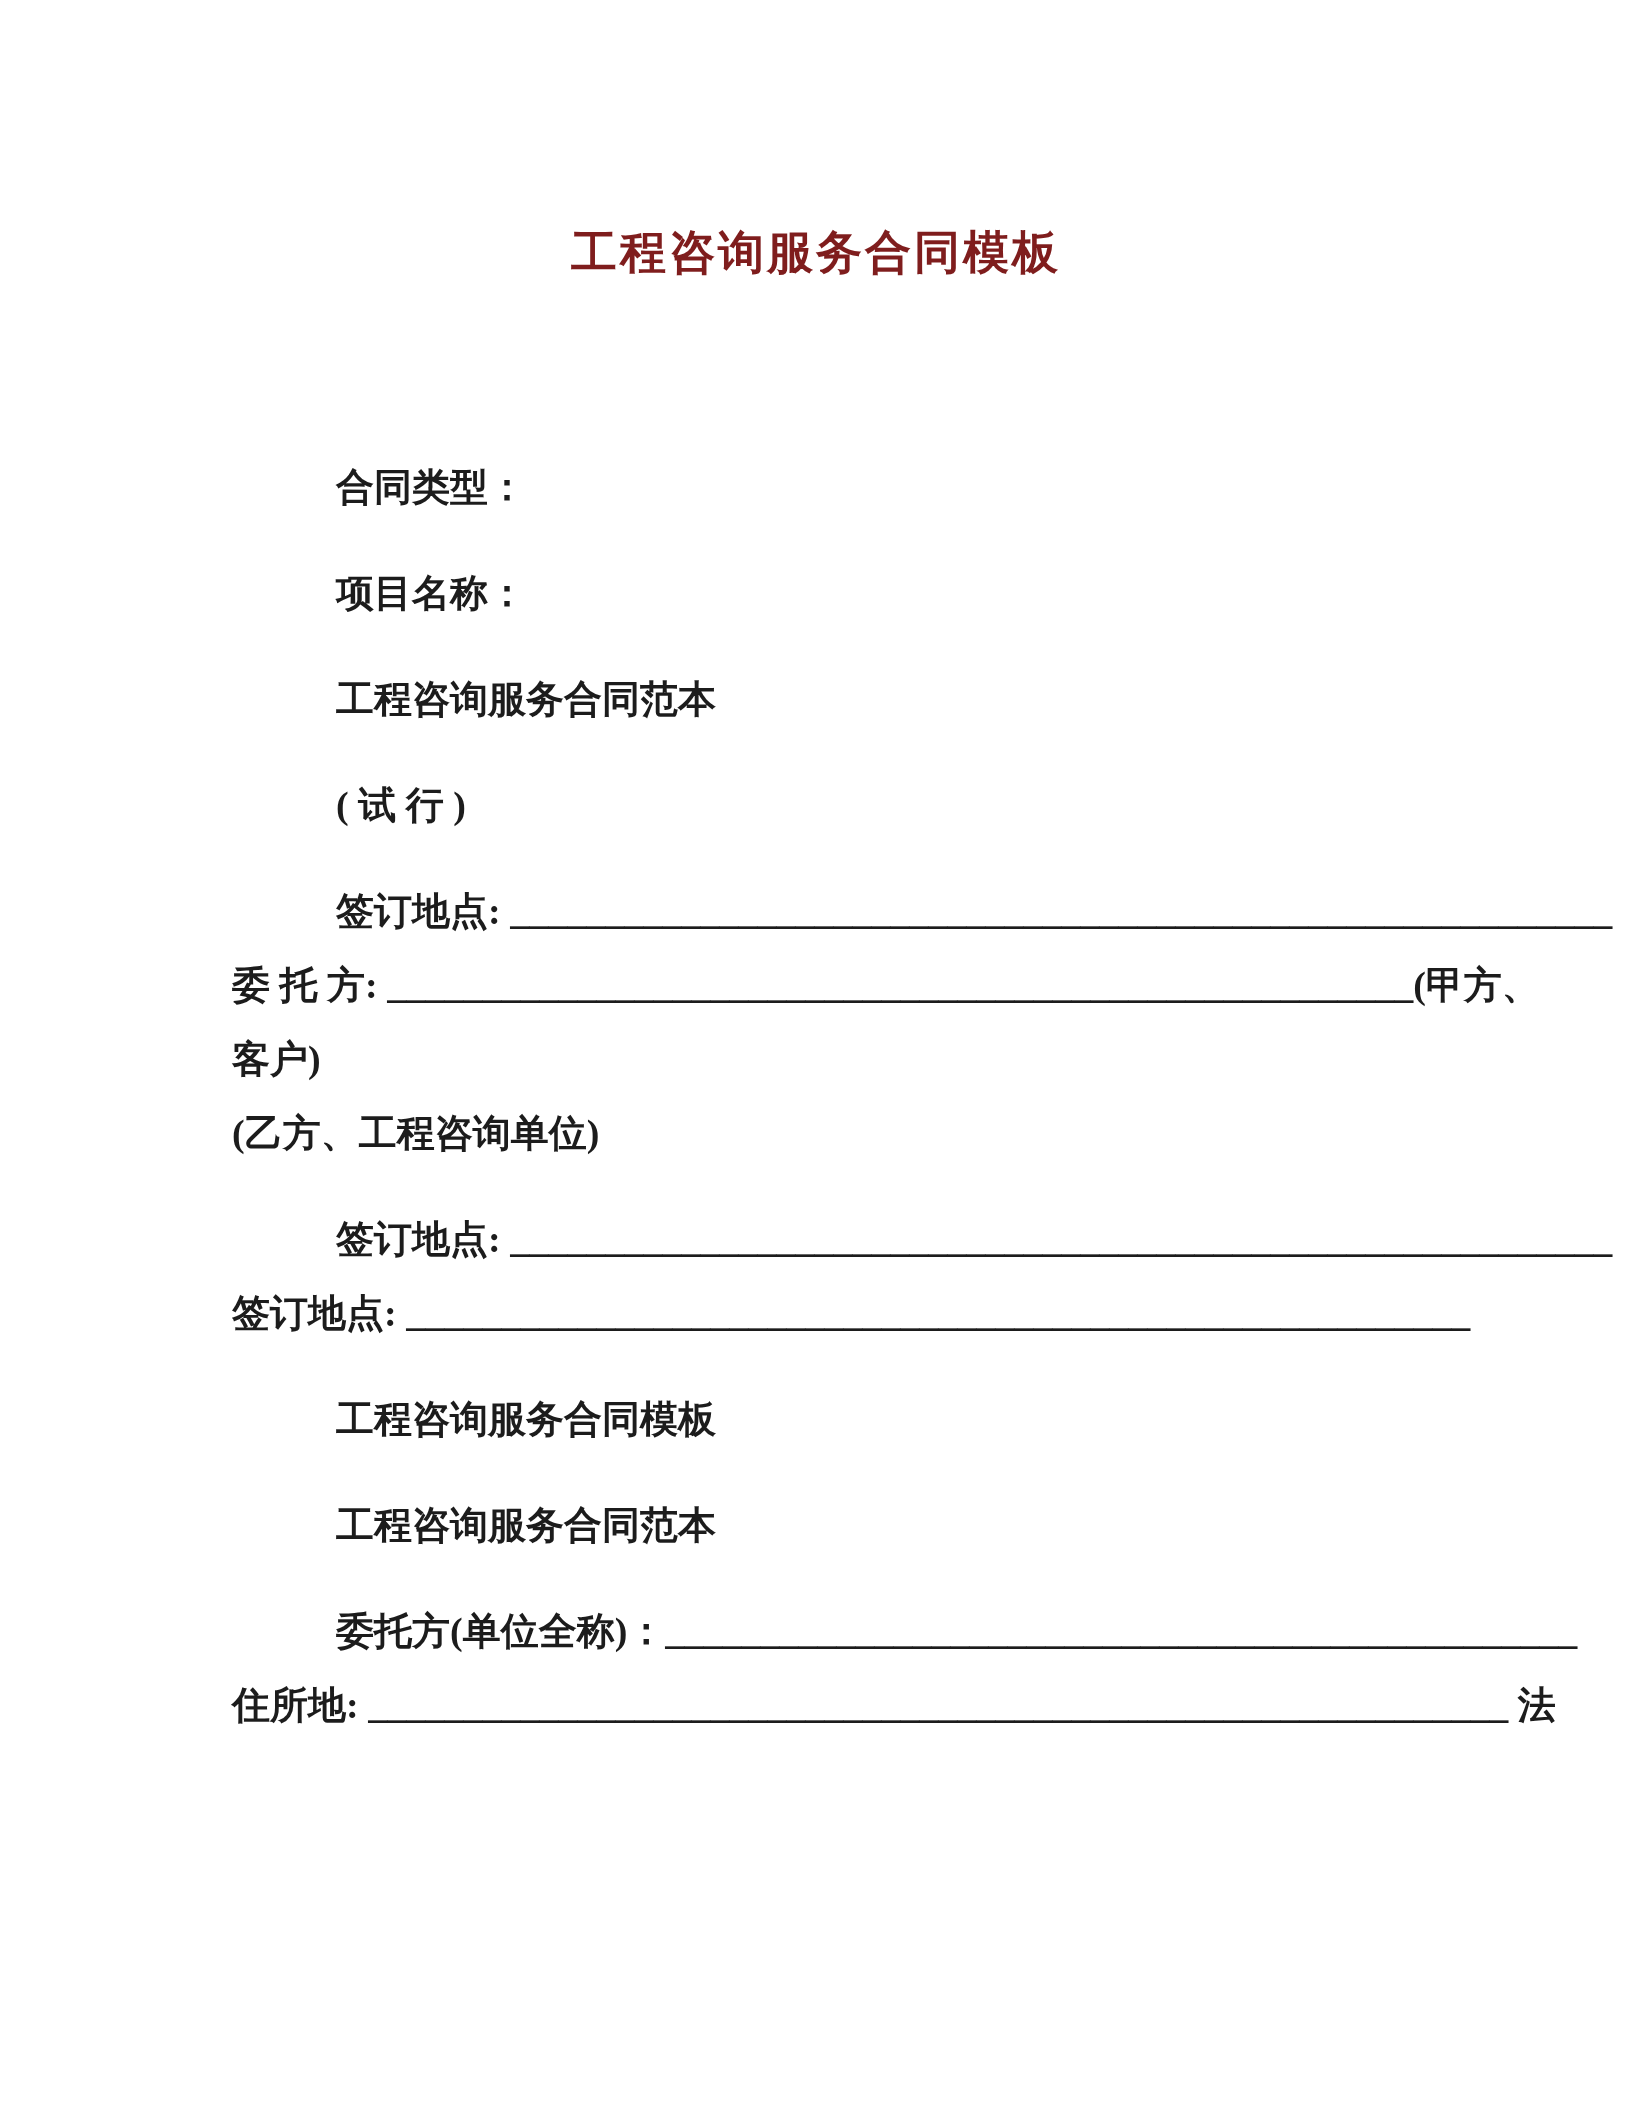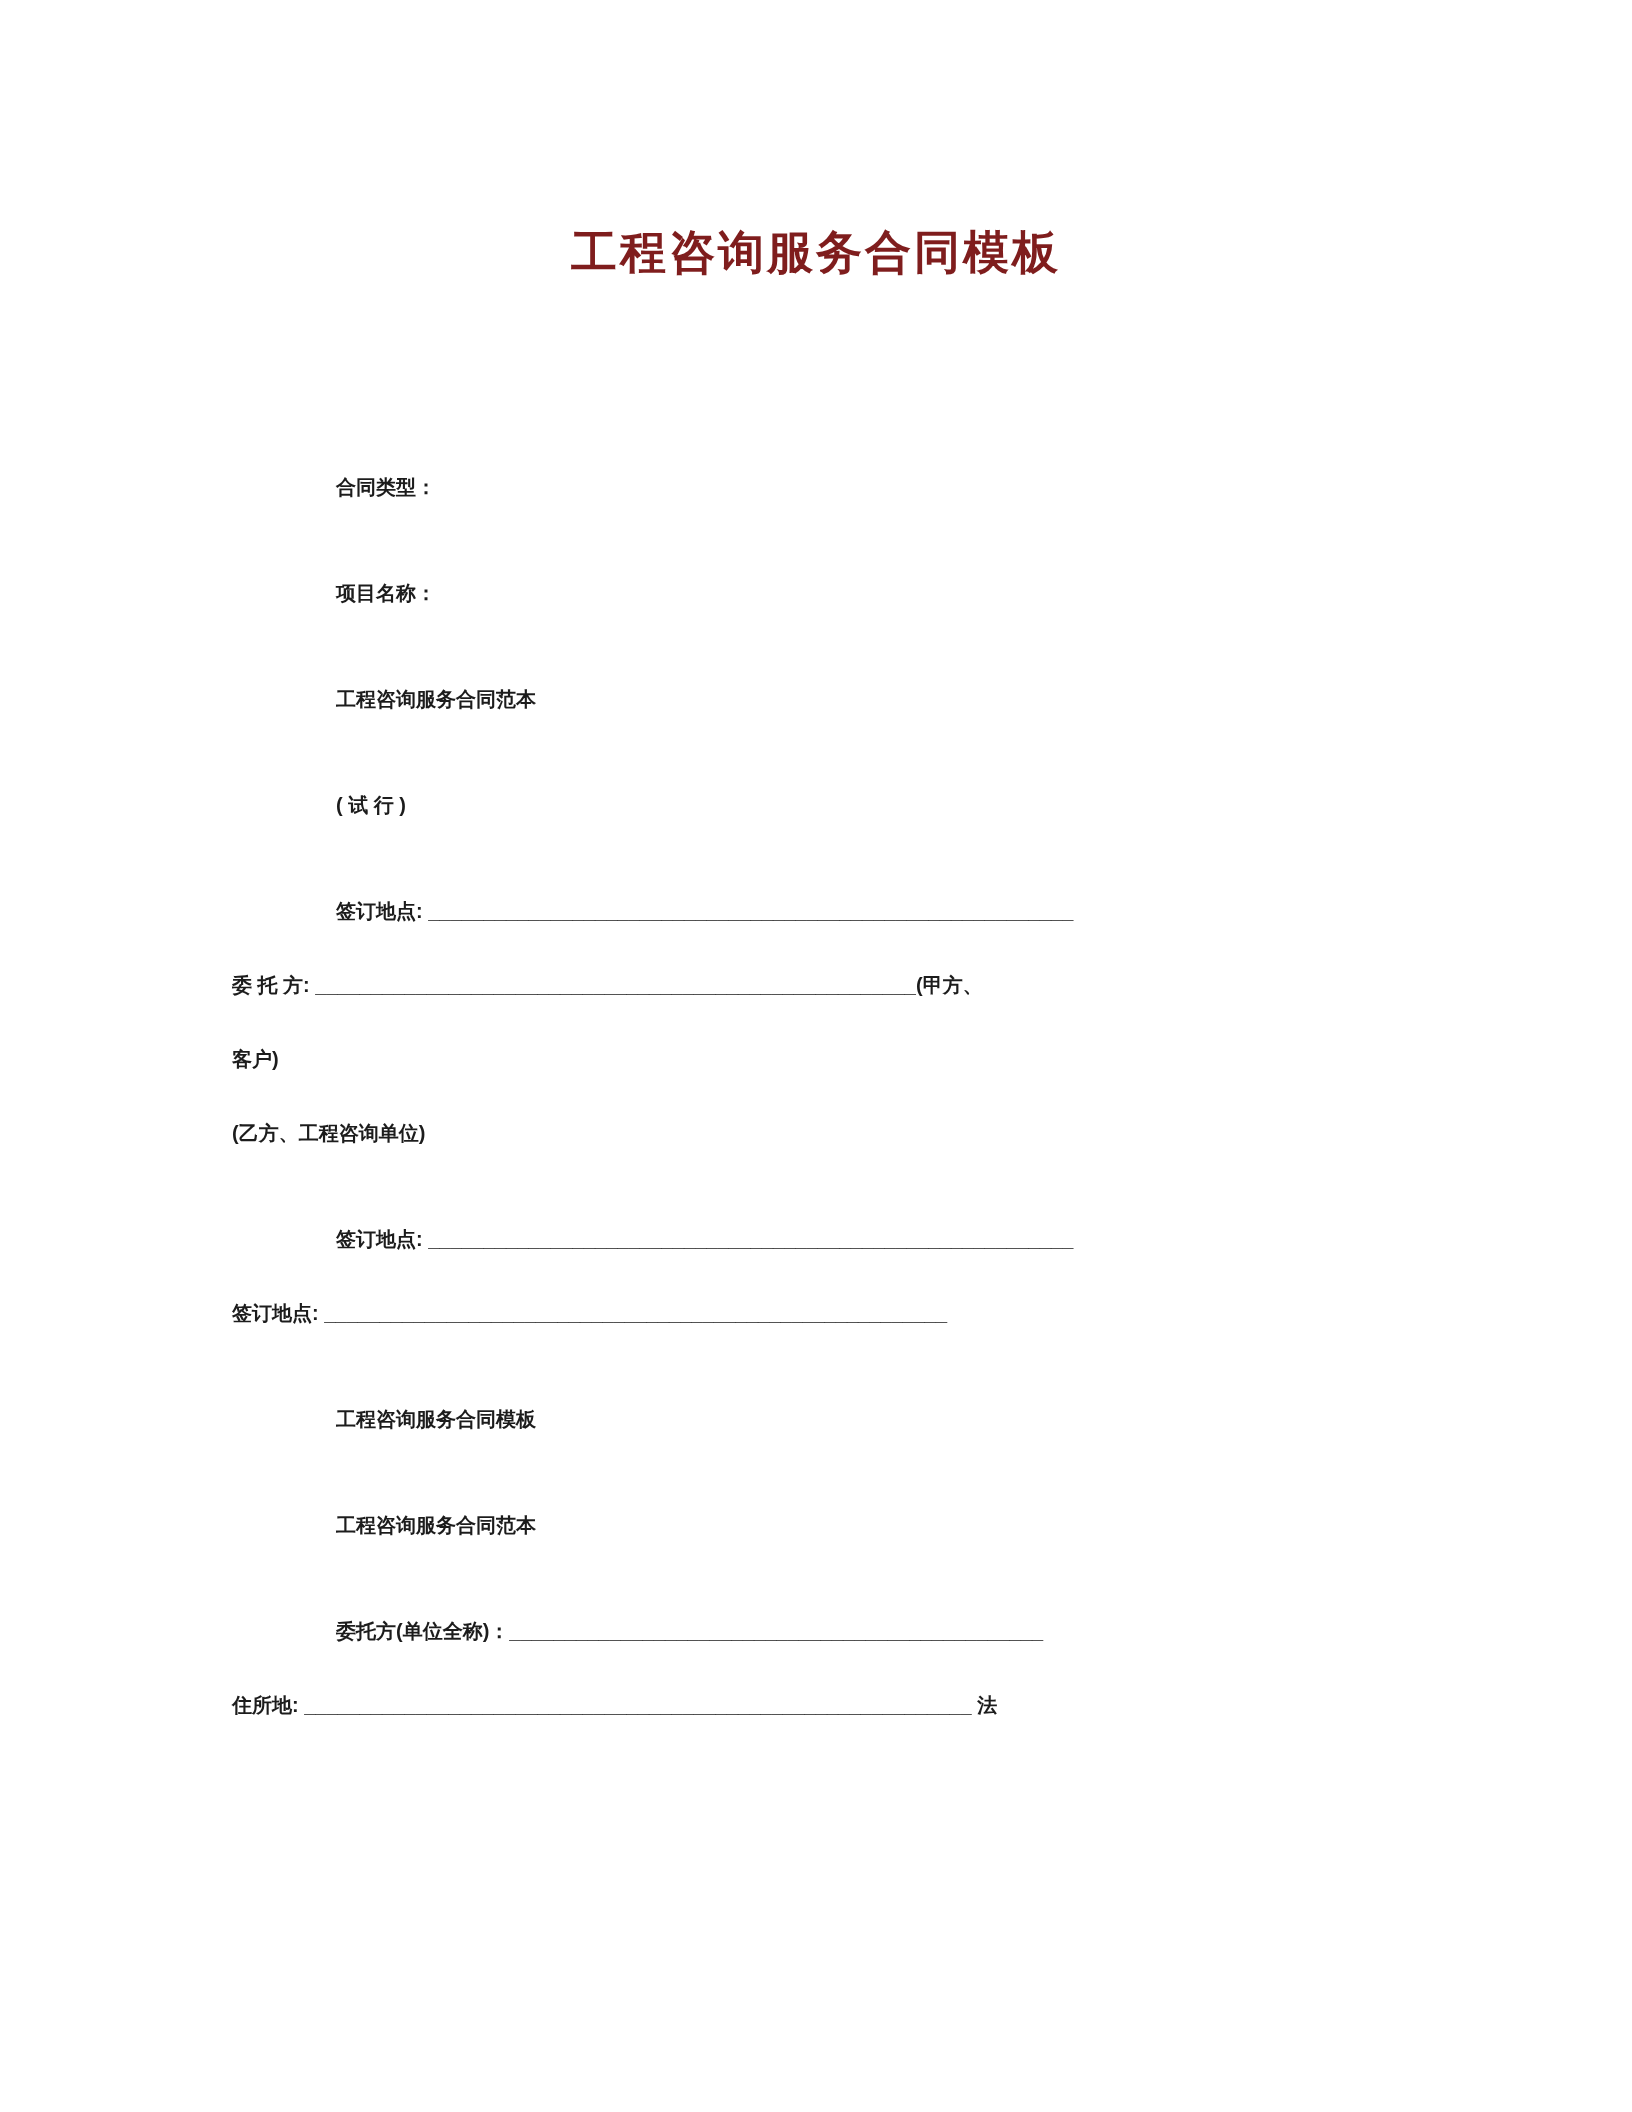--- a/index.html
+++ b/index.html
@@ -27,9 +27,10 @@
   }
   .doc-body {
     margin: 166px 250px 0 232px;
-    font-size: 20px;
+    font-size: 38px;
     font-weight: 600;
     line-height: 74px;
+    font-family: Liberation Serif, serif;
   }
   .line {
     white-space: nowrap;

